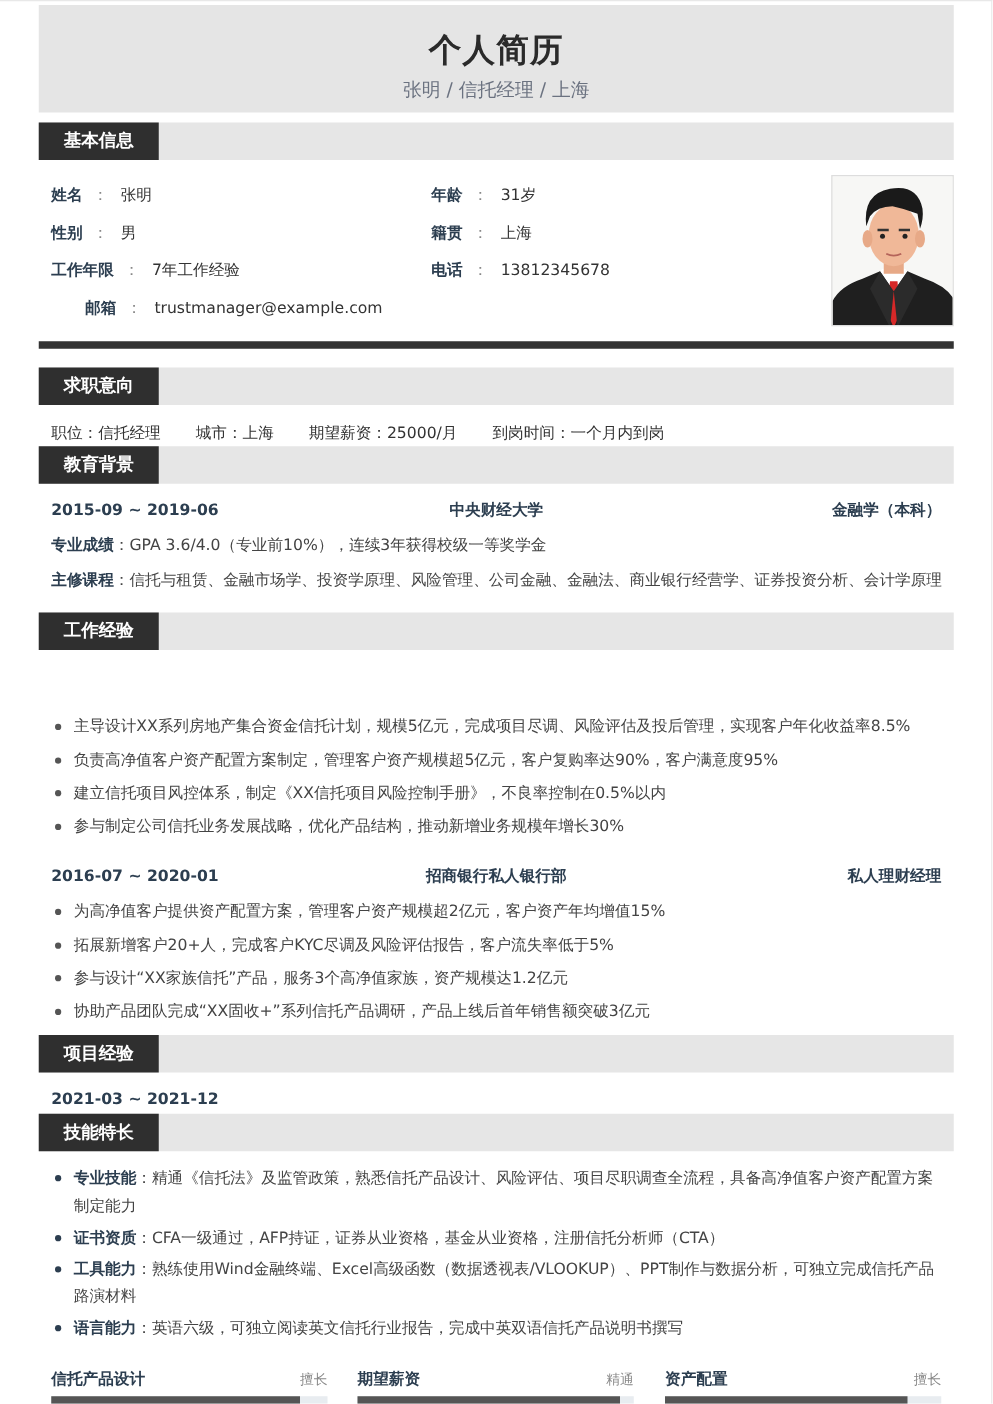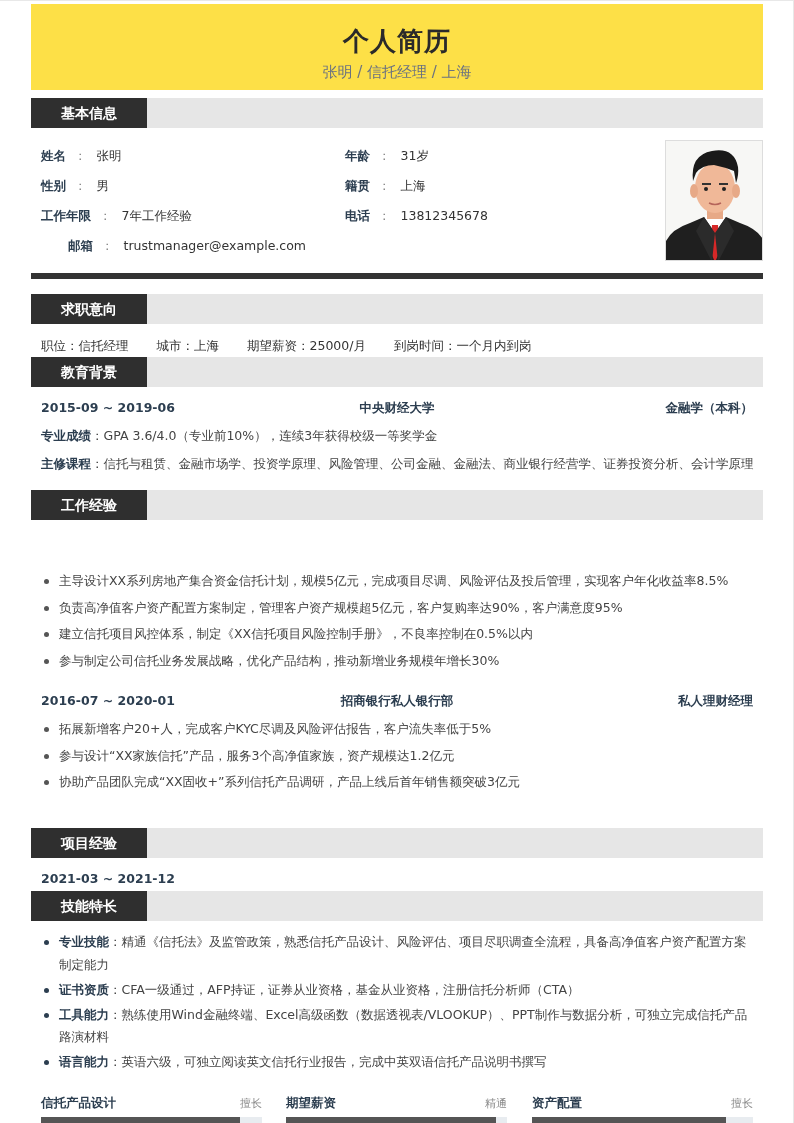--- a/index.html
+++ b/index.html
@@ -6,7 +6,7 @@
   html, body { width: 794px; height: 1123px; overflow: hidden; background: #ffffff; }
   body { font-family: "DejaVu Sans", "Liberation Sans", sans-serif; color: #333; position: relative; }
   .page { position: absolute; left: 0; top: 0; width: 794px; height: 1123px; border-top: 1px solid #e8e8e8; border-right: 1px solid #e8e8e8; }
-  .header { position: absolute; left: 31px; top: 3px; width: 732px; height: 86px; background: #fde047; text-align: center; }
+  .header { position: absolute; left: 31px; top: 3px; width: 732px; height: 86px; background: #e5e5e5; text-align: center; }
   .header .title { font-size: 26px; font-weight: bold; color: #2a2a2a; margin-top: 22px; letter-spacing: 1px; line-height: 30px; }
   .header .subtitle { font-size: 15px; color: #6b7280; margin-top: 8px; line-height: 16px; }
   .sec { position: absolute; left: 31px; width: 732px; height: 30px; background: #e6e6e6; }

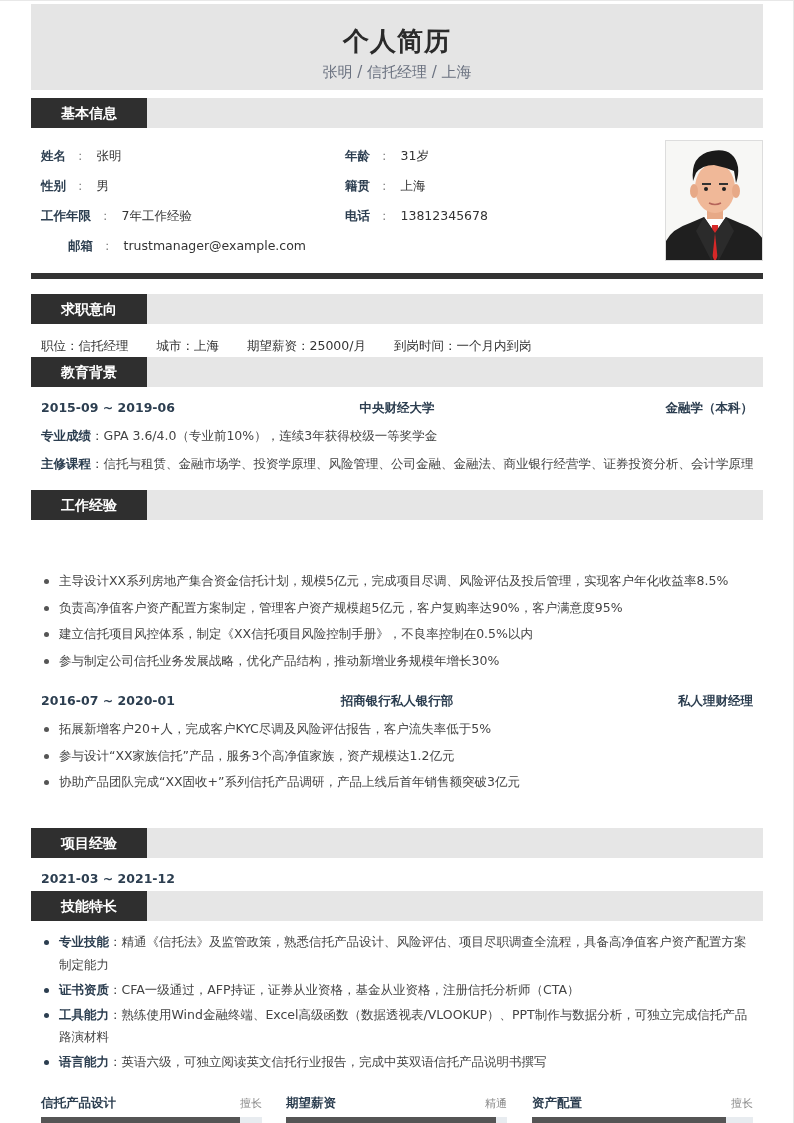--- a/index.html
+++ b/index.html
@@ -10,7 +10,7 @@
   .header .title { font-size: 26px; font-weight: bold; color: #2a2a2a; margin-top: 22px; letter-spacing: 1px; line-height: 30px; }
   .header .subtitle { font-size: 15px; color: #6b7280; margin-top: 8px; line-height: 16px; }
   .sec { position: absolute; left: 31px; width: 732px; height: 30px; background: #e6e6e6; }
-  .sec .label { position: absolute; left: 0; top: 0; width: 116px; height: 30px; background: #2f2f2f; color: #fff; font-size: 14px; font-weight: bold; line-height: 30px; text-align: center; }
+  .sec .label { position: absolute; left: 0; top: 0; width: 96px; height: 30px; background: #2f2f2f; color: #fff; font-size: 14px; font-weight: bold; line-height: 30px; text-align: center; }
   .row { position: absolute; font-size: 12.5px; line-height: 18px; color: #333; white-space: nowrap; }
   .k { color: #2c3e50; font-weight: bold; }
   .colon { color: #888; margin: 0 10px 0 8px; }

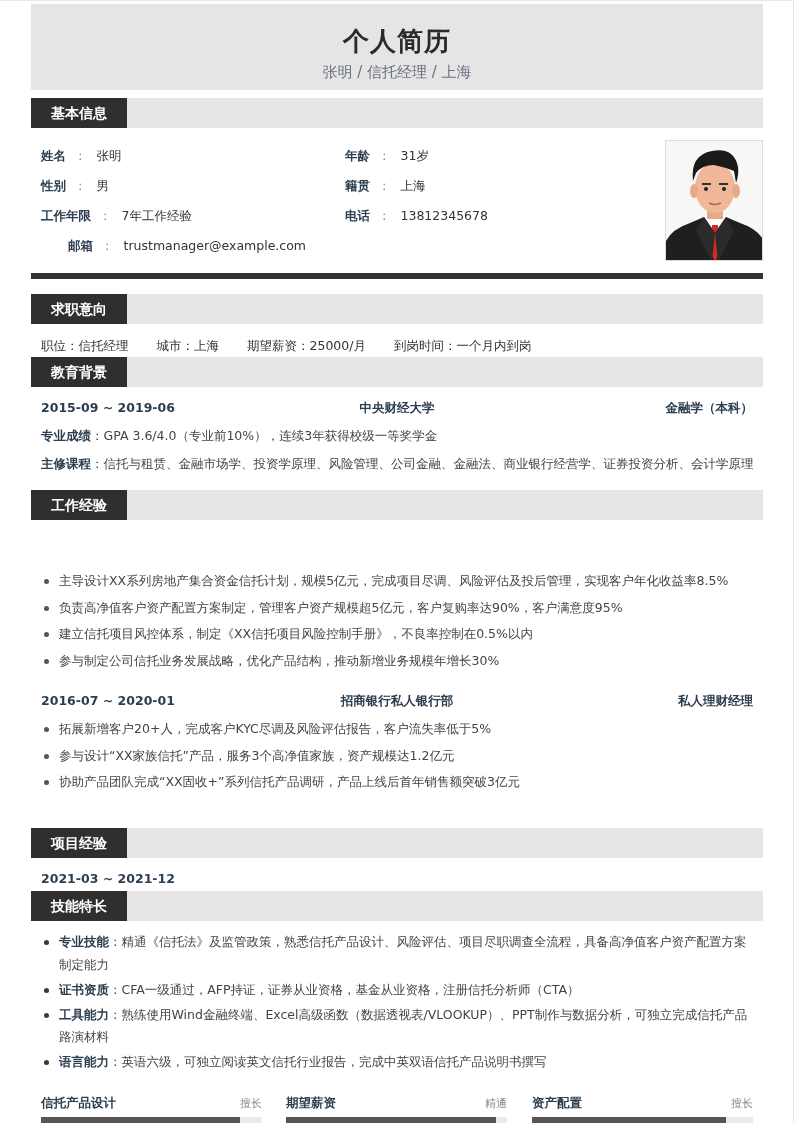--- a/index.html
+++ b/index.html
@@ -135,6 +135,7 @@
     <span class="r">私人理财经理</span>
   </div>
   <ul class="bul" style="top:719px;">
+    <li>为高净值客户提供资产配置方案，管理客户资产规模超2亿元，客户资产年均增值15%</li>
     <li>拓展新增客户20+人，完成客户KYC尽调及风险评估报告，客户流失率低于5%</li>
     <li>参与设计“XX家族信托”产品，服务3个高净值家族，资产规模达1.2亿元</li>
     <li>协助产品团队完成“XX固收+”系列信托产品调研，产品上线后首年销售额突破3亿元</li>

